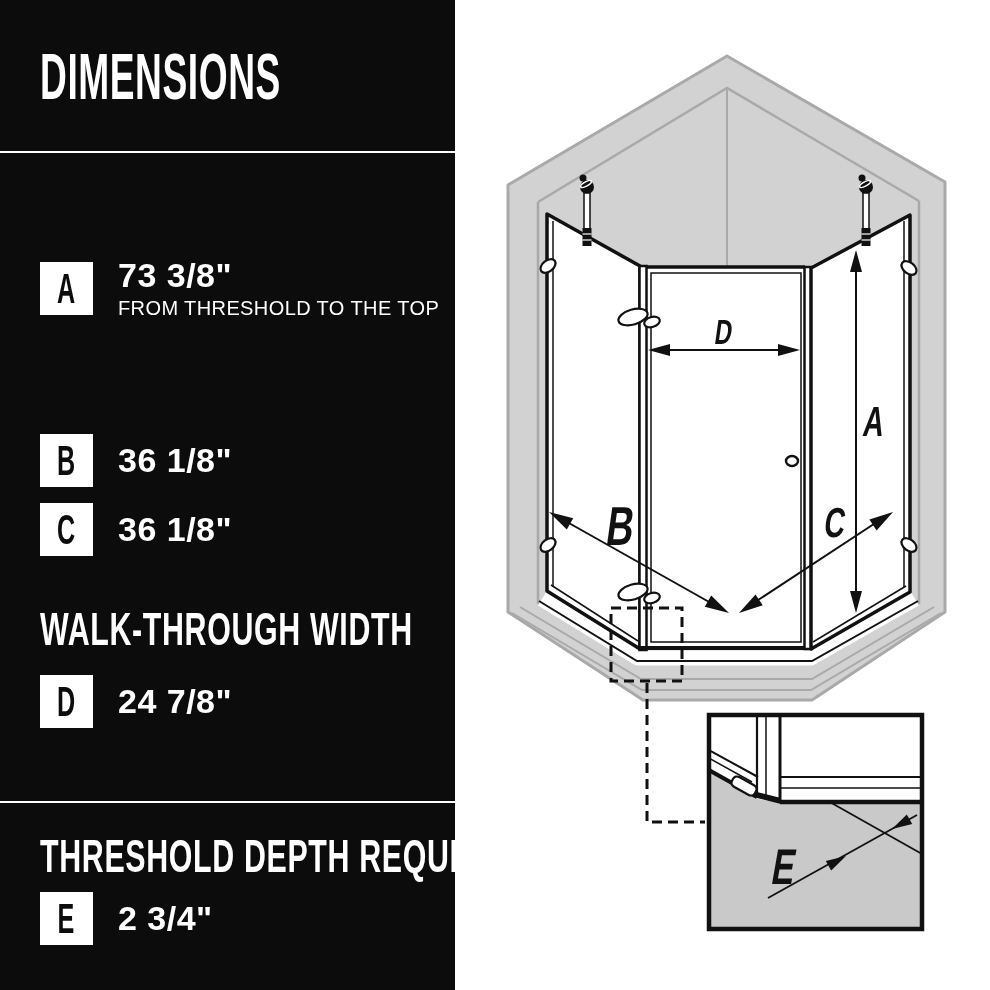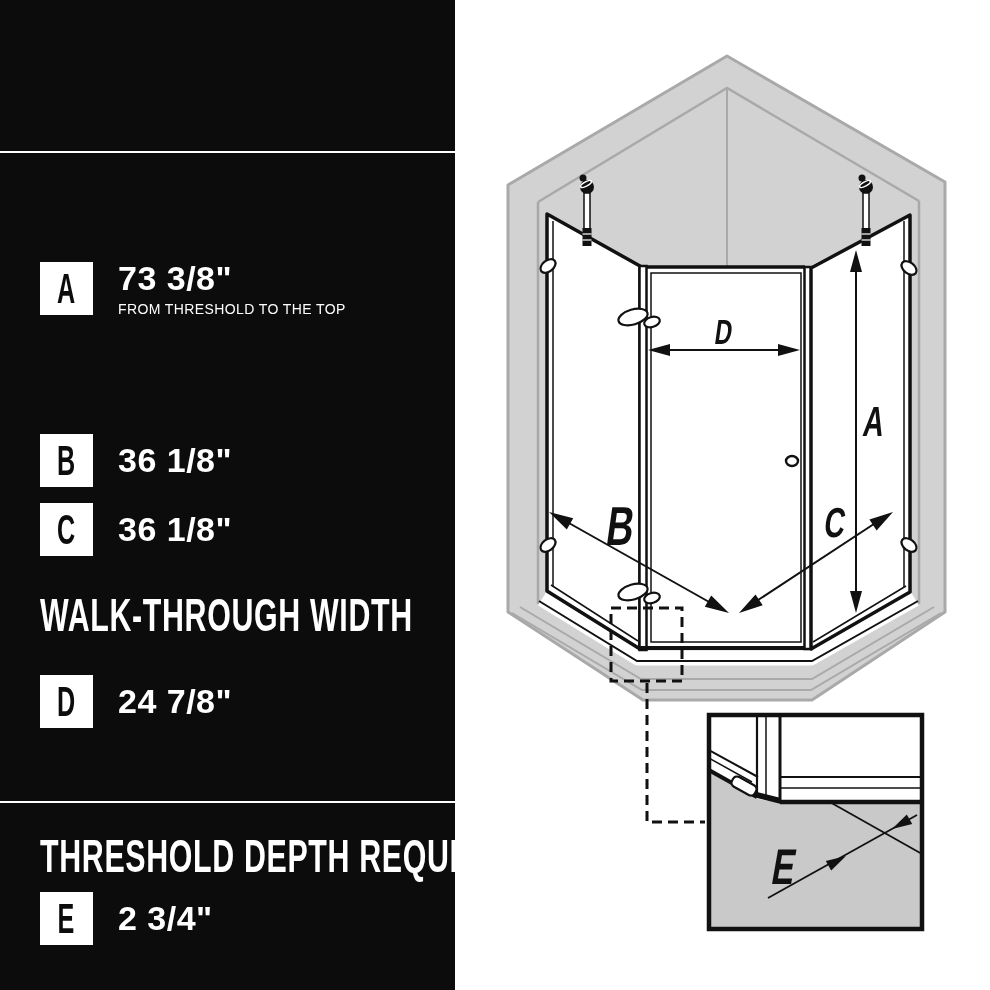--- a/index.html
+++ b/index.html
@@ -31,6 +31,9 @@
 
   <div id="left-panel">
 
+    <div class="title">
+      <span class="cond">DIMENSIONS</span>
+    </div>
 
     <div class="divider" style="top:151px"></div>
 

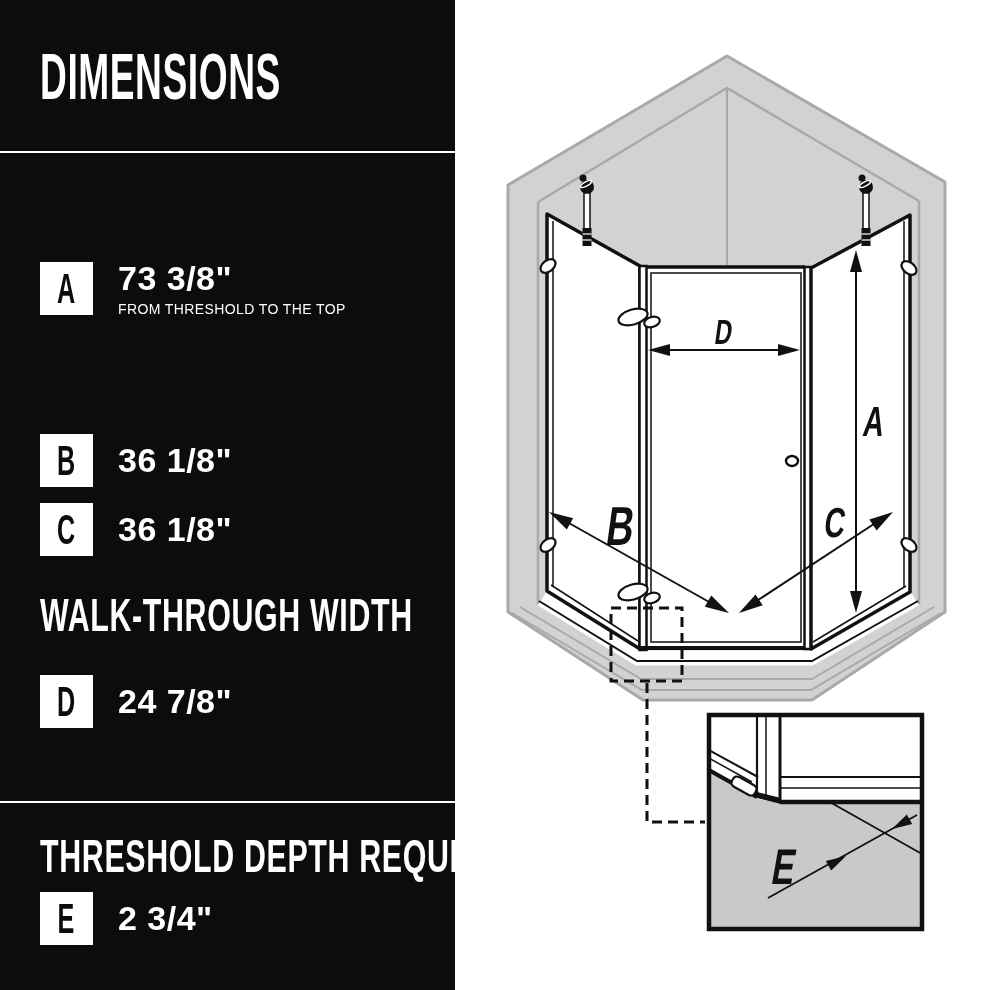--- a/index.html
+++ b/index.html
@@ -19,7 +19,7 @@
   .badge .cond{transform:scaleX(.6);transform-origin:center;}
   .val-wrap{display:flex;flex-direction:column;justify-content:center;}
   .value{font-size:34px;font-weight:700;letter-spacing:.5px;line-height:1.1;}
-  .note{font-size:14px;font-weight:400;letter-spacing:.4px;margin-top:3px;}
+  .note{font-size:20px;font-weight:400;letter-spacing:.4px;margin-top:3px;}
   
   #diagram-svg{position:absolute;left:0;top:0;}
   .dim-label{font-family:"Liberation Sans",sans-serif;font-weight:700;fill:#111;}

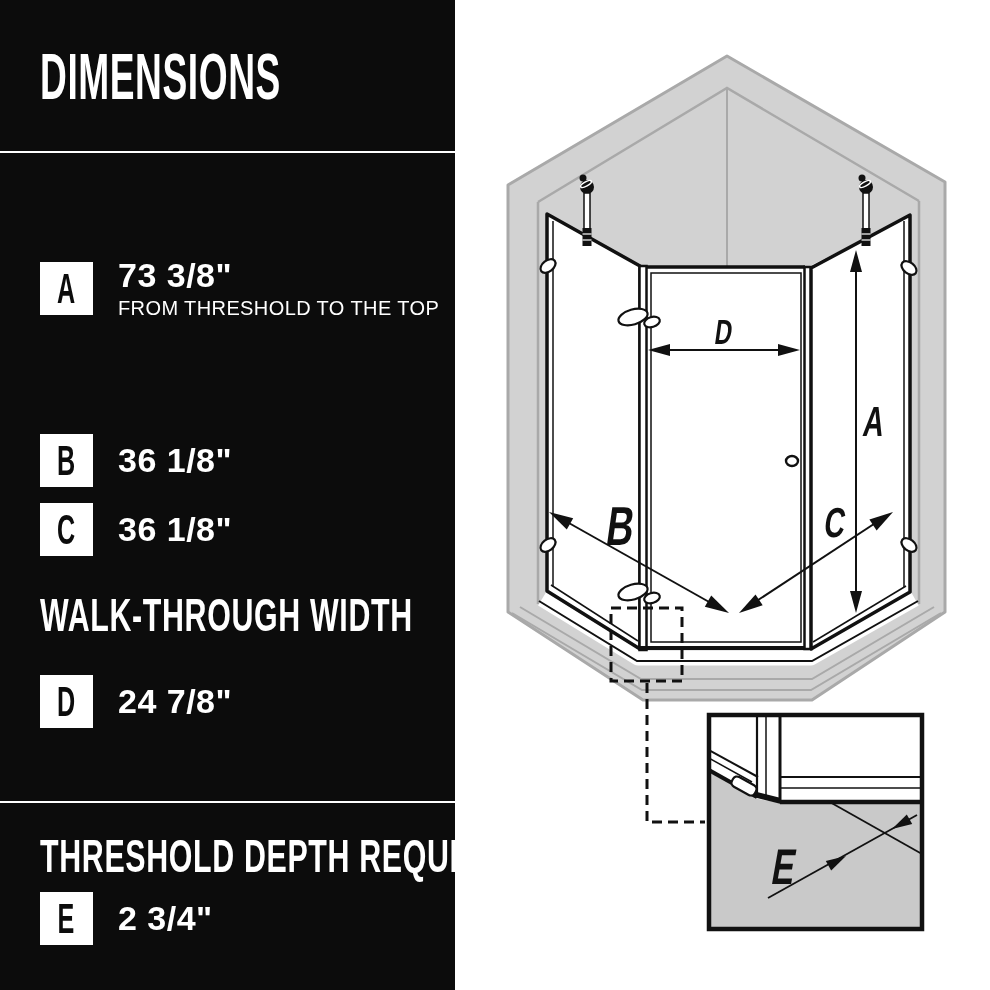--- a/index.html
+++ b/index.html
@@ -64,7 +64,7 @@
       </div>
     </div>
 
-    <div class="heading" style="top:592px">
+    <div class="heading" style="top:606px">
       <span class="cond">WALK-THROUGH WIDTH</span>
     </div>
     <div class="row" style="top:675px">

